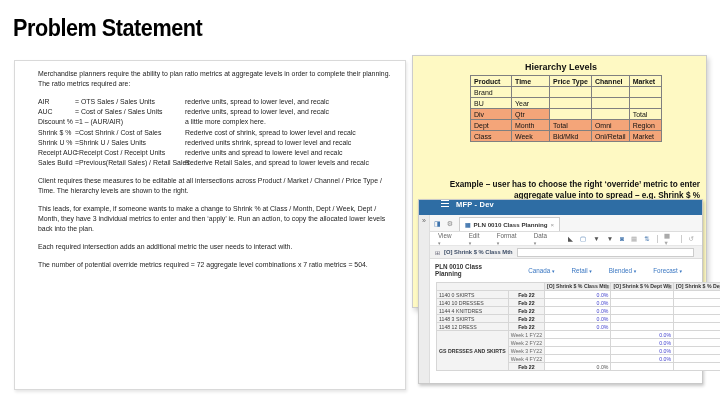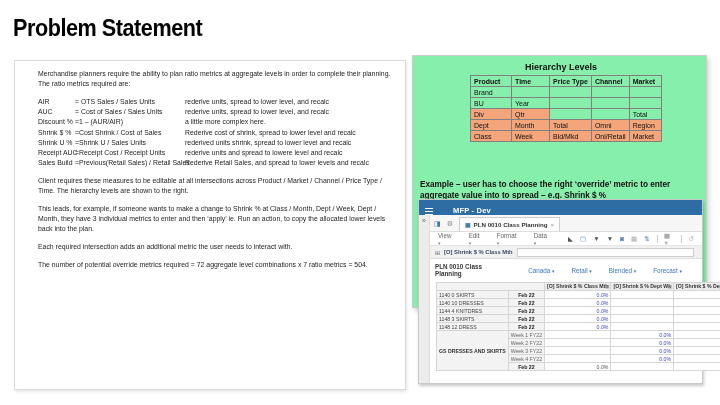--- a/index.html
+++ b/index.html
@@ -23,7 +23,7 @@
 
   
   .right-panel { position:absolute; left:412px; top:55px; width:295px; height:253px;
-                 background:#86efac; border:1px solid #cccccc; box-shadow:2px 3px 5px rgba(0,0,0,0.18); }
+                 background:#fef9c3; border:1px solid #cccccc; box-shadow:2px 3px 5px rgba(0,0,0,0.18); }
   .hier-title { position:absolute; left:57px; top:6px; width:182px; text-align:center;
                 font-weight:bold; font-size:9px; color:#111; }
   .hier-table { position:absolute; left:57px; top:19px; border-collapse:collapse; table-layout:fixed; }

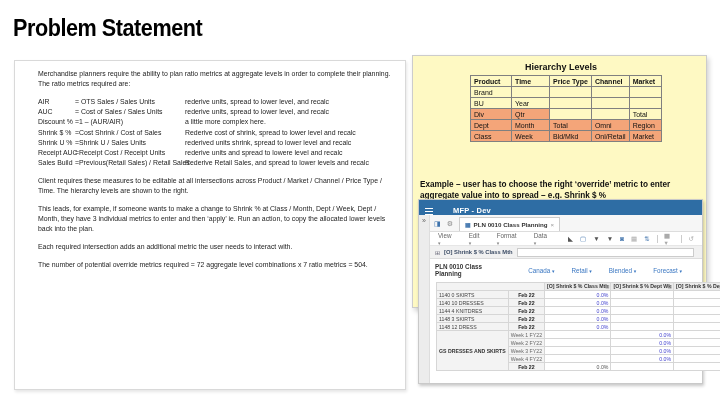--- a/index.html
+++ b/index.html
@@ -34,7 +34,7 @@
   .hier-note { position:absolute; left:48px; top:95px; width:235px; color:#E0251C;
                font-size:8px; font-weight:bold; font-style:italic; line-height:1.32; }
   .example-text { position:absolute; left:7px; top:124px; width:280px; font-size:8.2px;
-                  font-weight:bold; color:#111; line-height:1.3; }
+                  font-weight:bold; color:#111; line-height:1.3;text-align:right; }
 
   
   .app { position:absolute; left:5px; top:143px; width:285px; height:185px;

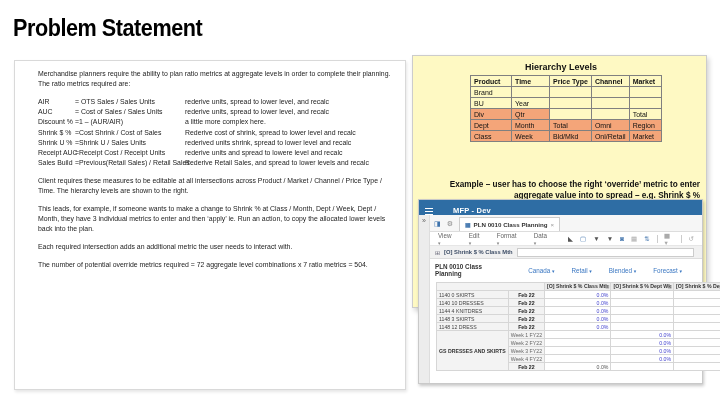--- a/index.html
+++ b/index.html
@@ -40,8 +40,8 @@
   .app { position:absolute; left:5px; top:143px; width:285px; height:185px;
          border:1px solid #c9c9c9; box-shadow:1px 2px 3px rgba(0,0,0,0.22);
          display:flex; flex-direction:column; background:#fff; }
-  .app-header { height:15px; background:#2E6DA4; color:#fff; display:flex; align-items:flex-end;
-                padding:0 6px; gap:20px; flex:none; }
+  .app-header { height:15px; background:#2E6DA4; color:#fff; display:flex; align-items:flex-start;
+                padding:0 22px; gap:7px; flex:none; }
   .hamburger { display:flex; flex-direction:column; gap:1.5px; }
   .hamburger i { display:block; width:8px; height:1.4px; background:#fff; }
   .app-title { font-weight:bold; font-size:7.5px; letter-spacing:0.2px; }

